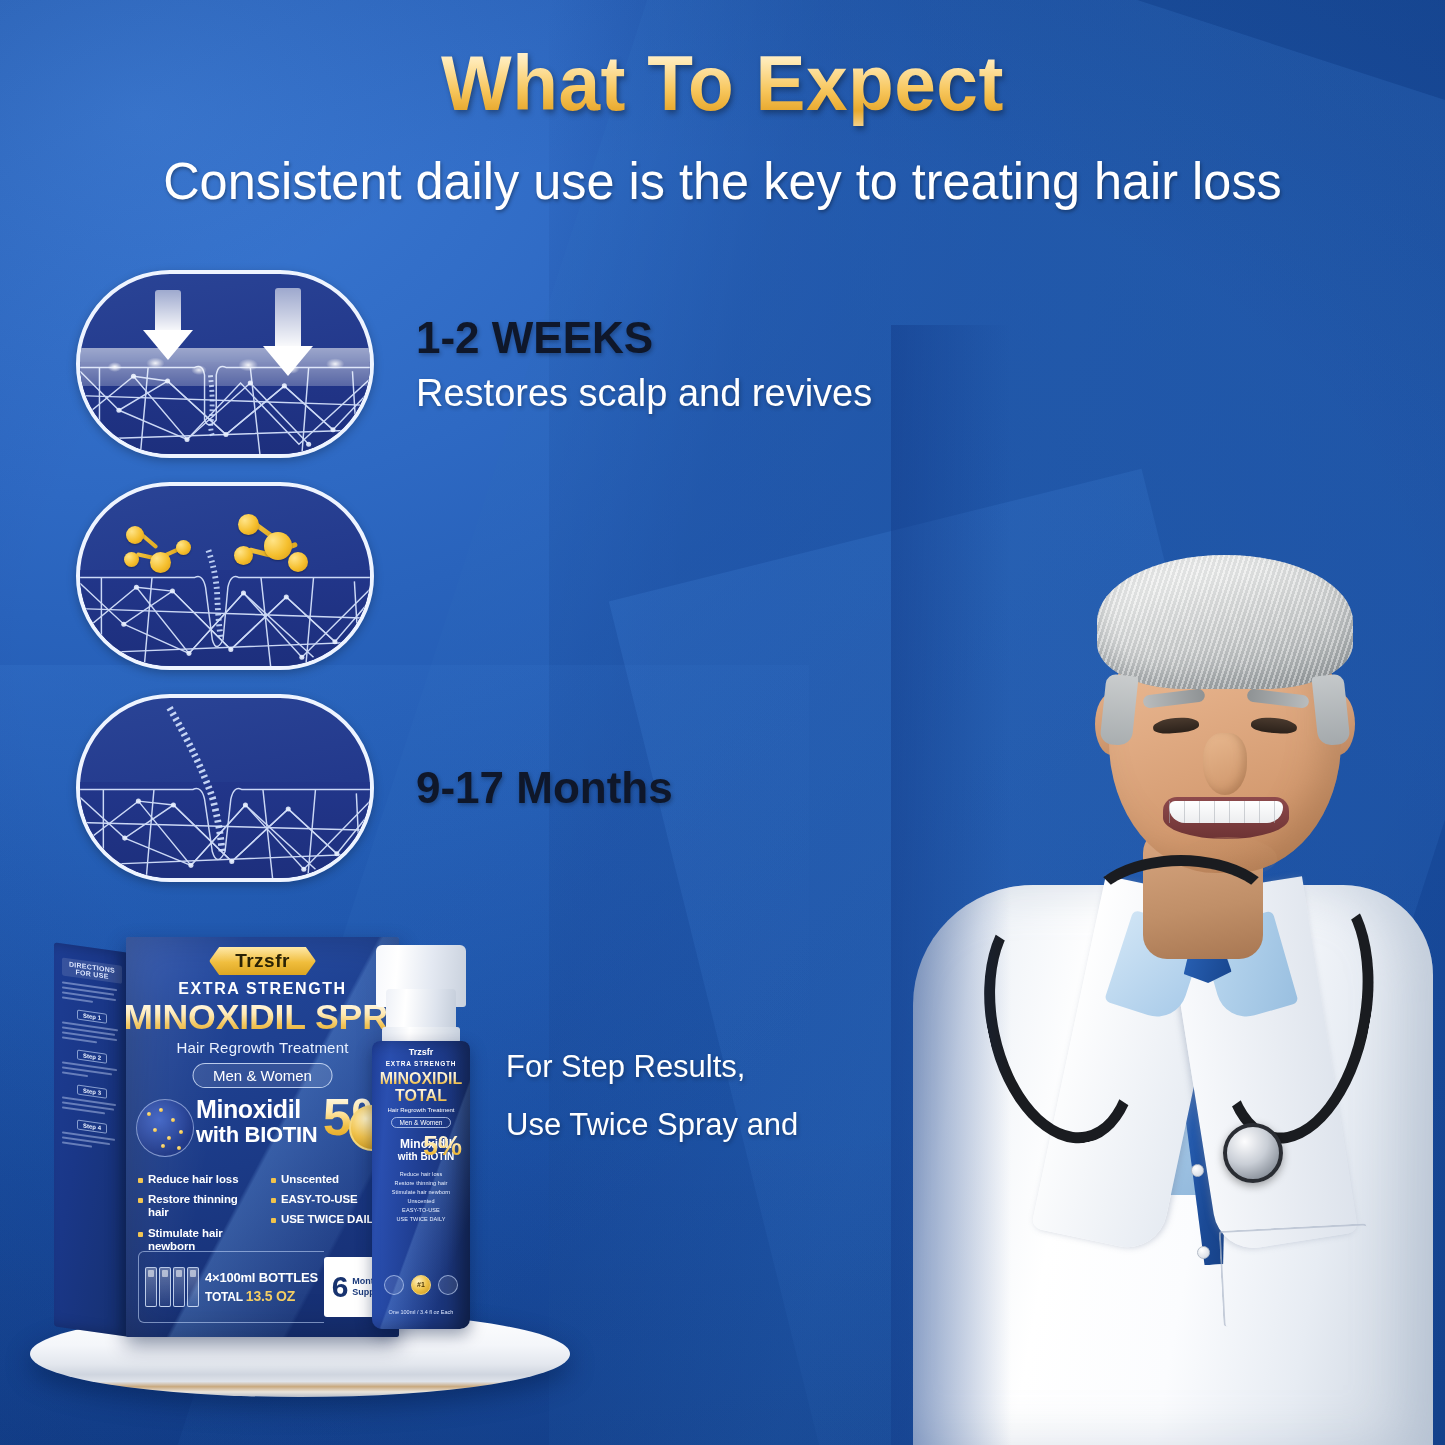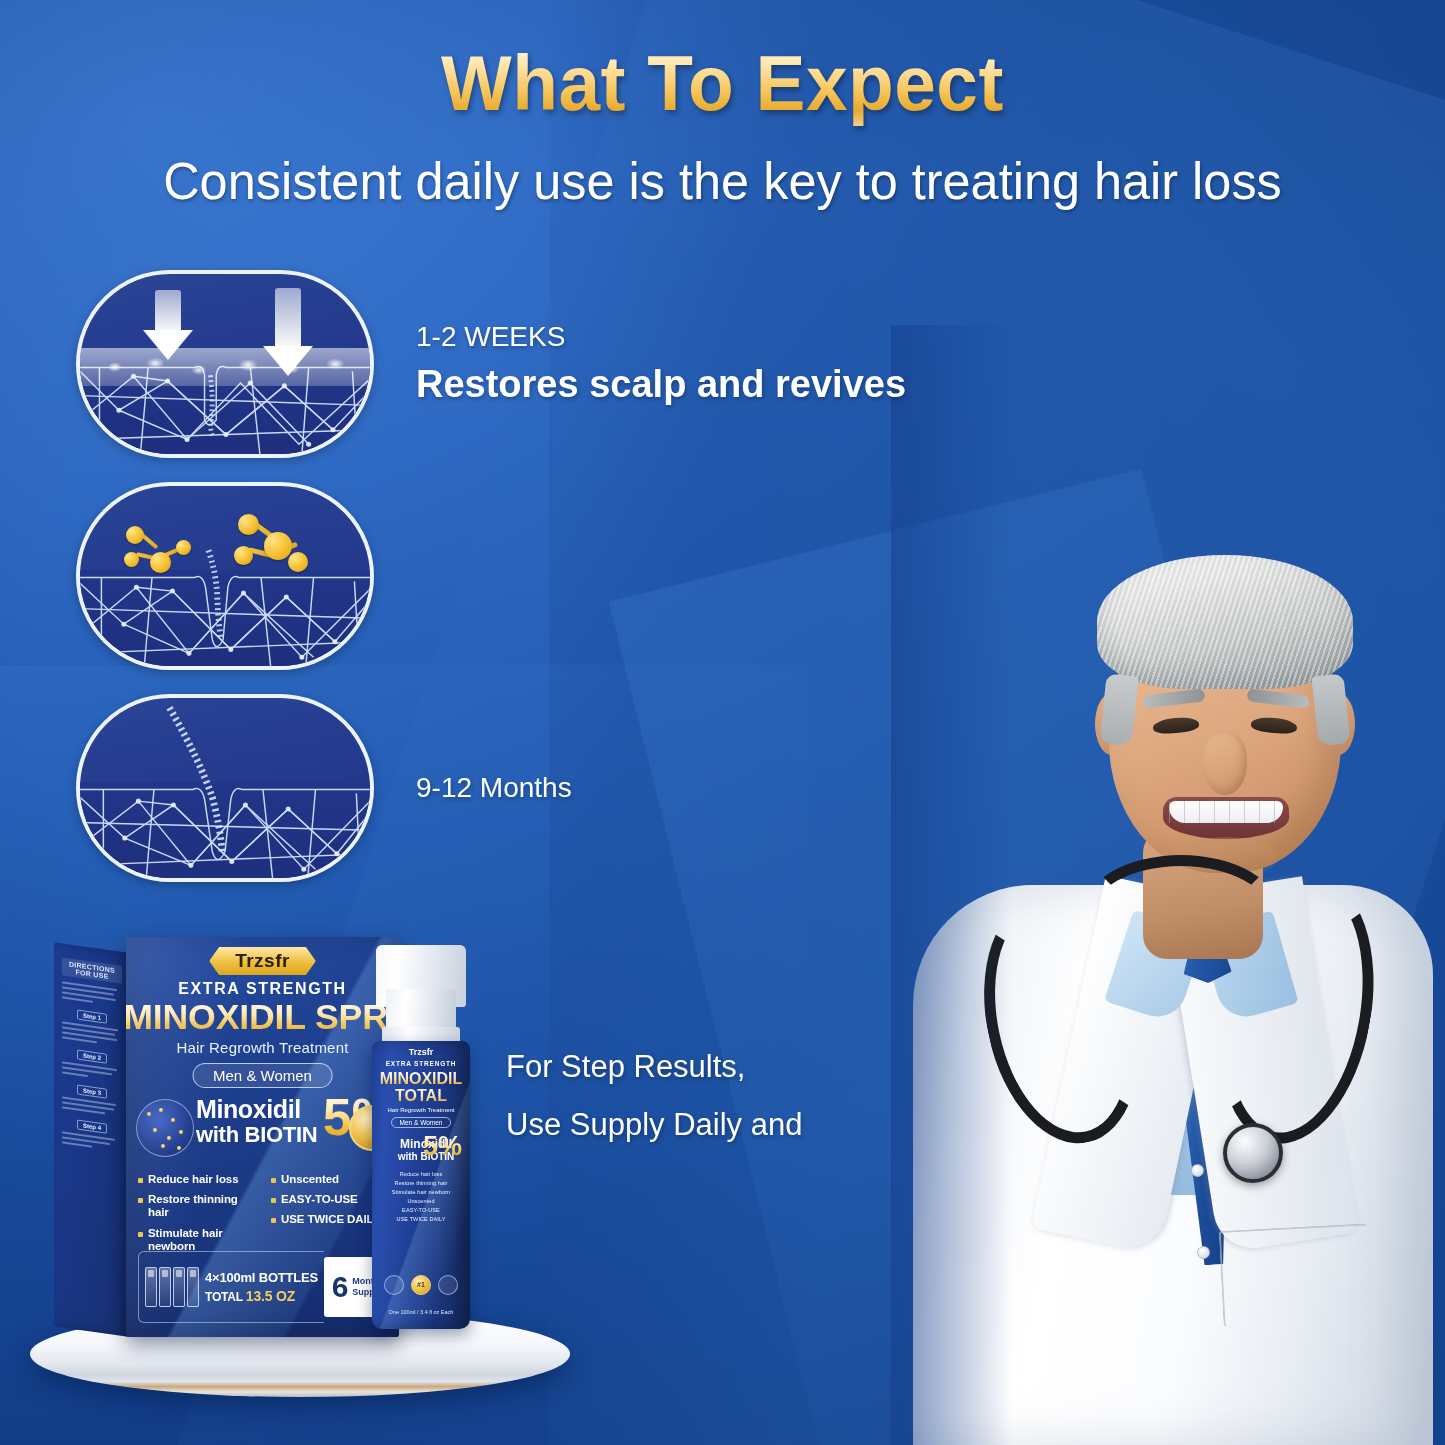--- a/index.html
+++ b/index.html
@@ -73,7 +73,7 @@
   }
   .tl-text { padding-left:42px; }
   .tl-head {
-    font-size:28px; color:#ffffff; font-weight:400; line-height:1.12;
+    font-size:44px; color:#0f172a; font-weight:700; line-height:1.12;
     text-shadow:1px 2px 4px rgba(0,0,0,.3);
   }
   .tl-sub {

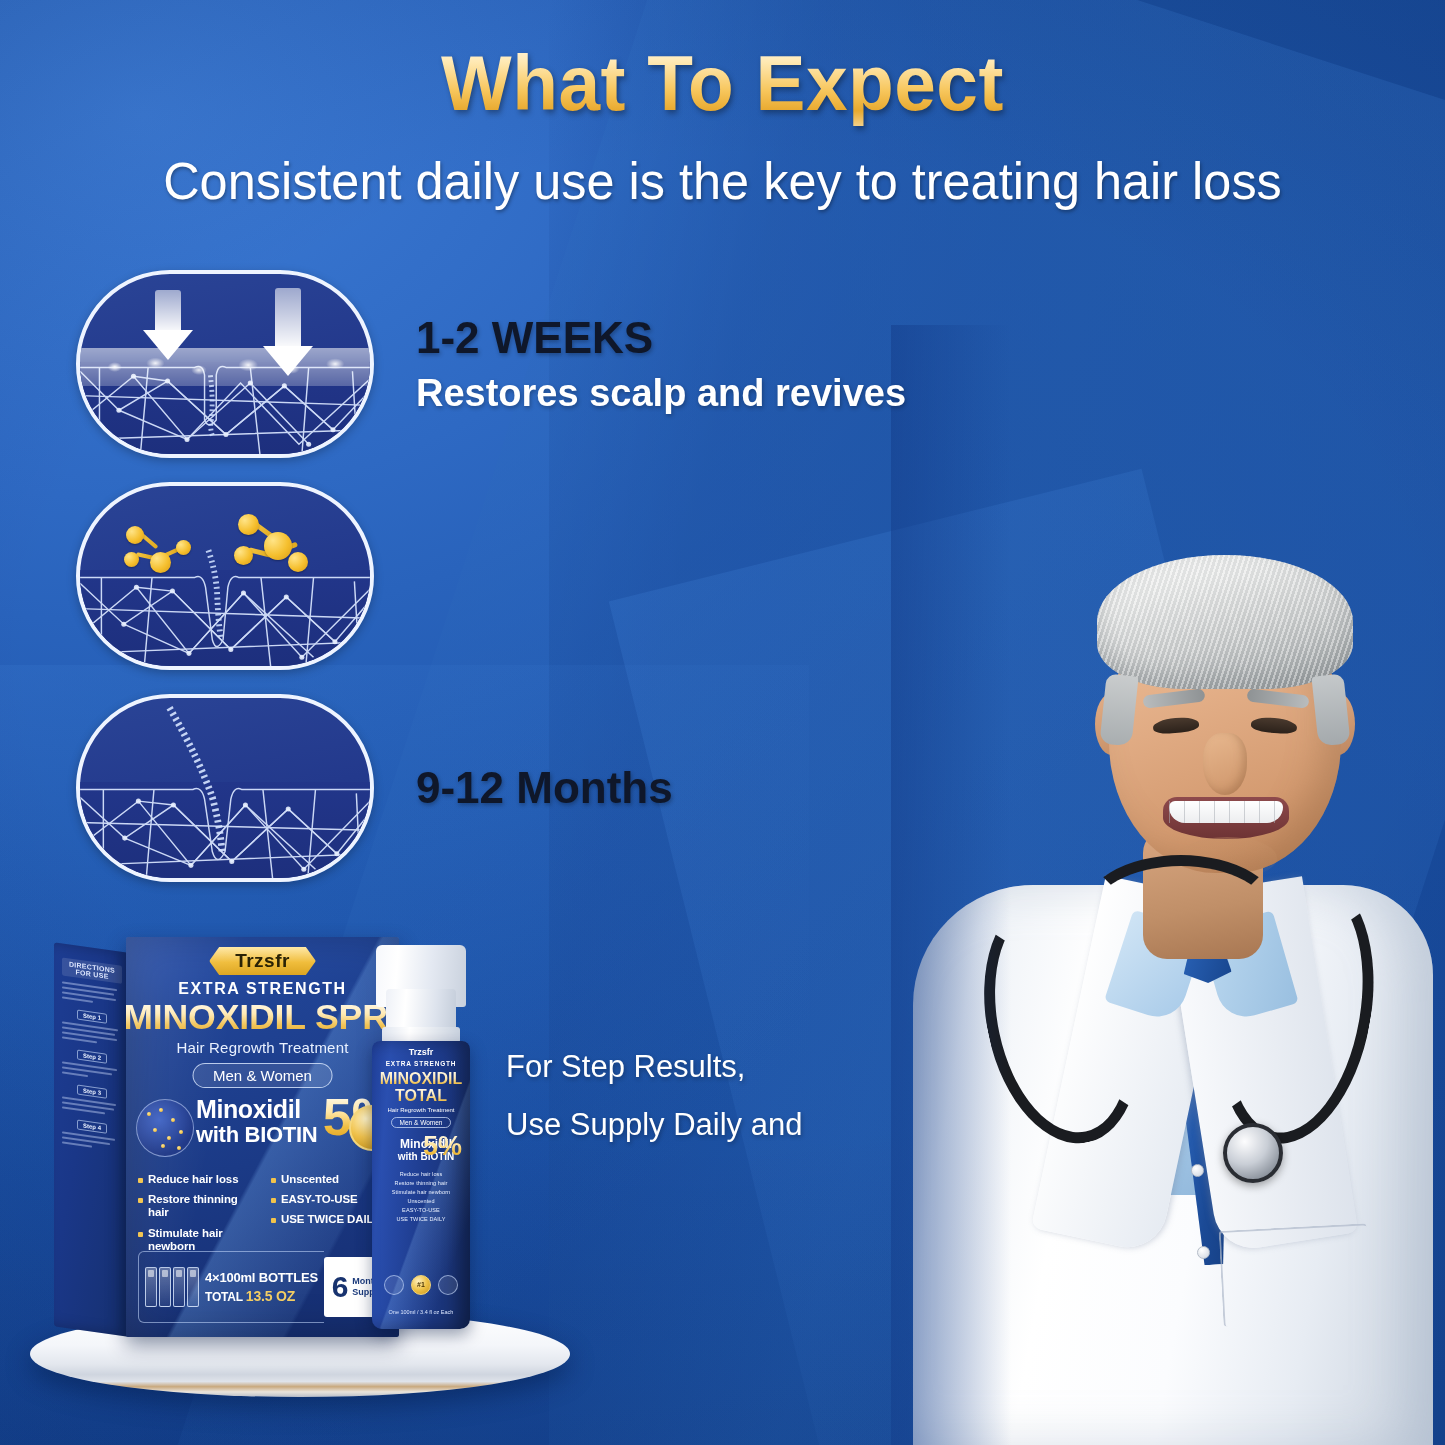--- a/index.html
+++ b/index.html
@@ -77,7 +77,7 @@
     text-shadow:1px 2px 4px rgba(0,0,0,.3);
   }
   .tl-sub {
-    font-size:38px; color:#fff; font-weight:700; margin-top:10px; line-height:1.15;
+    font-size:38px; color:#fff; font-weight:400; margin-top:10px; line-height:1.15;
     text-shadow:1px 2px 4px rgba(0,0,0,.3);
   }
 

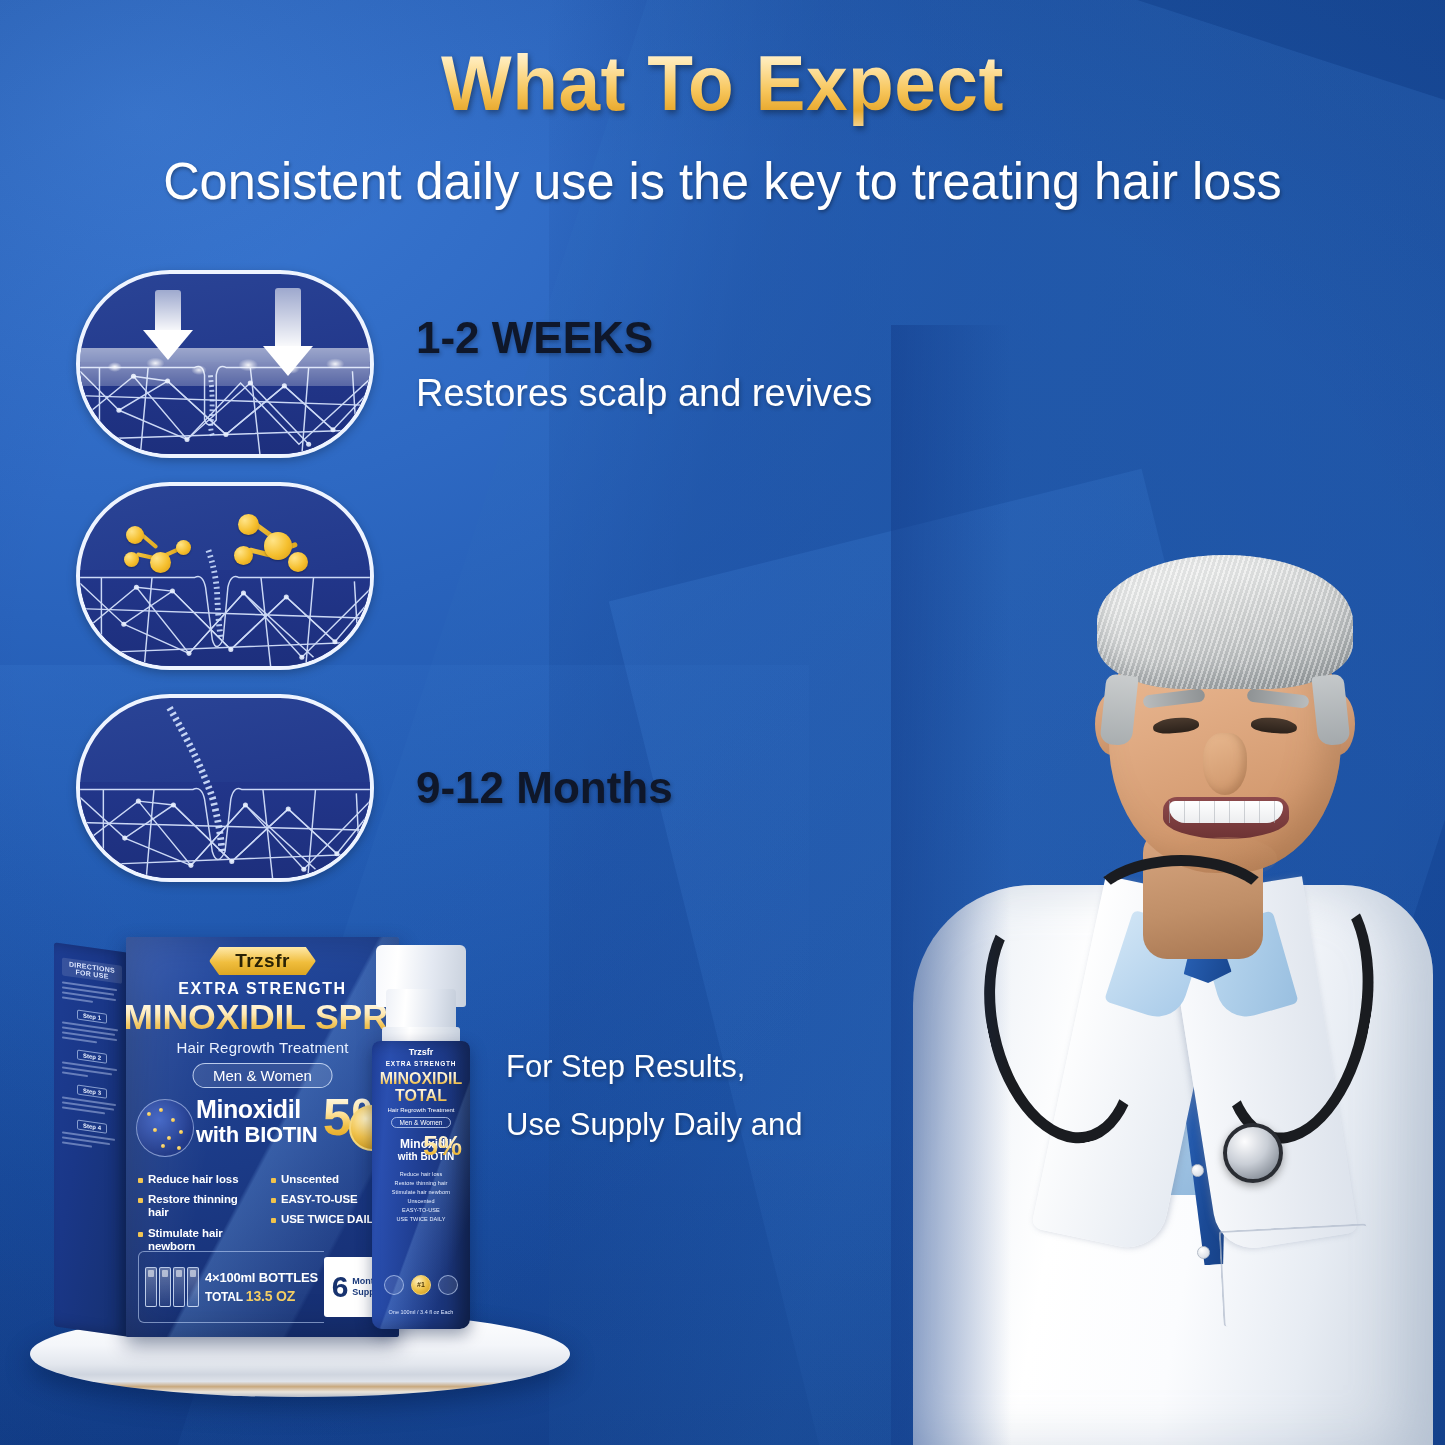--- a/index.html
+++ b/index.html
@@ -608,7 +608,7 @@
       </svg>
     </div>
     <div class="tl-text">
-      <div class="tl-head">9-12 Months</div>
+      <div class="tl-head">9-17 Months</div>
     </div>
   </div>
 </div>

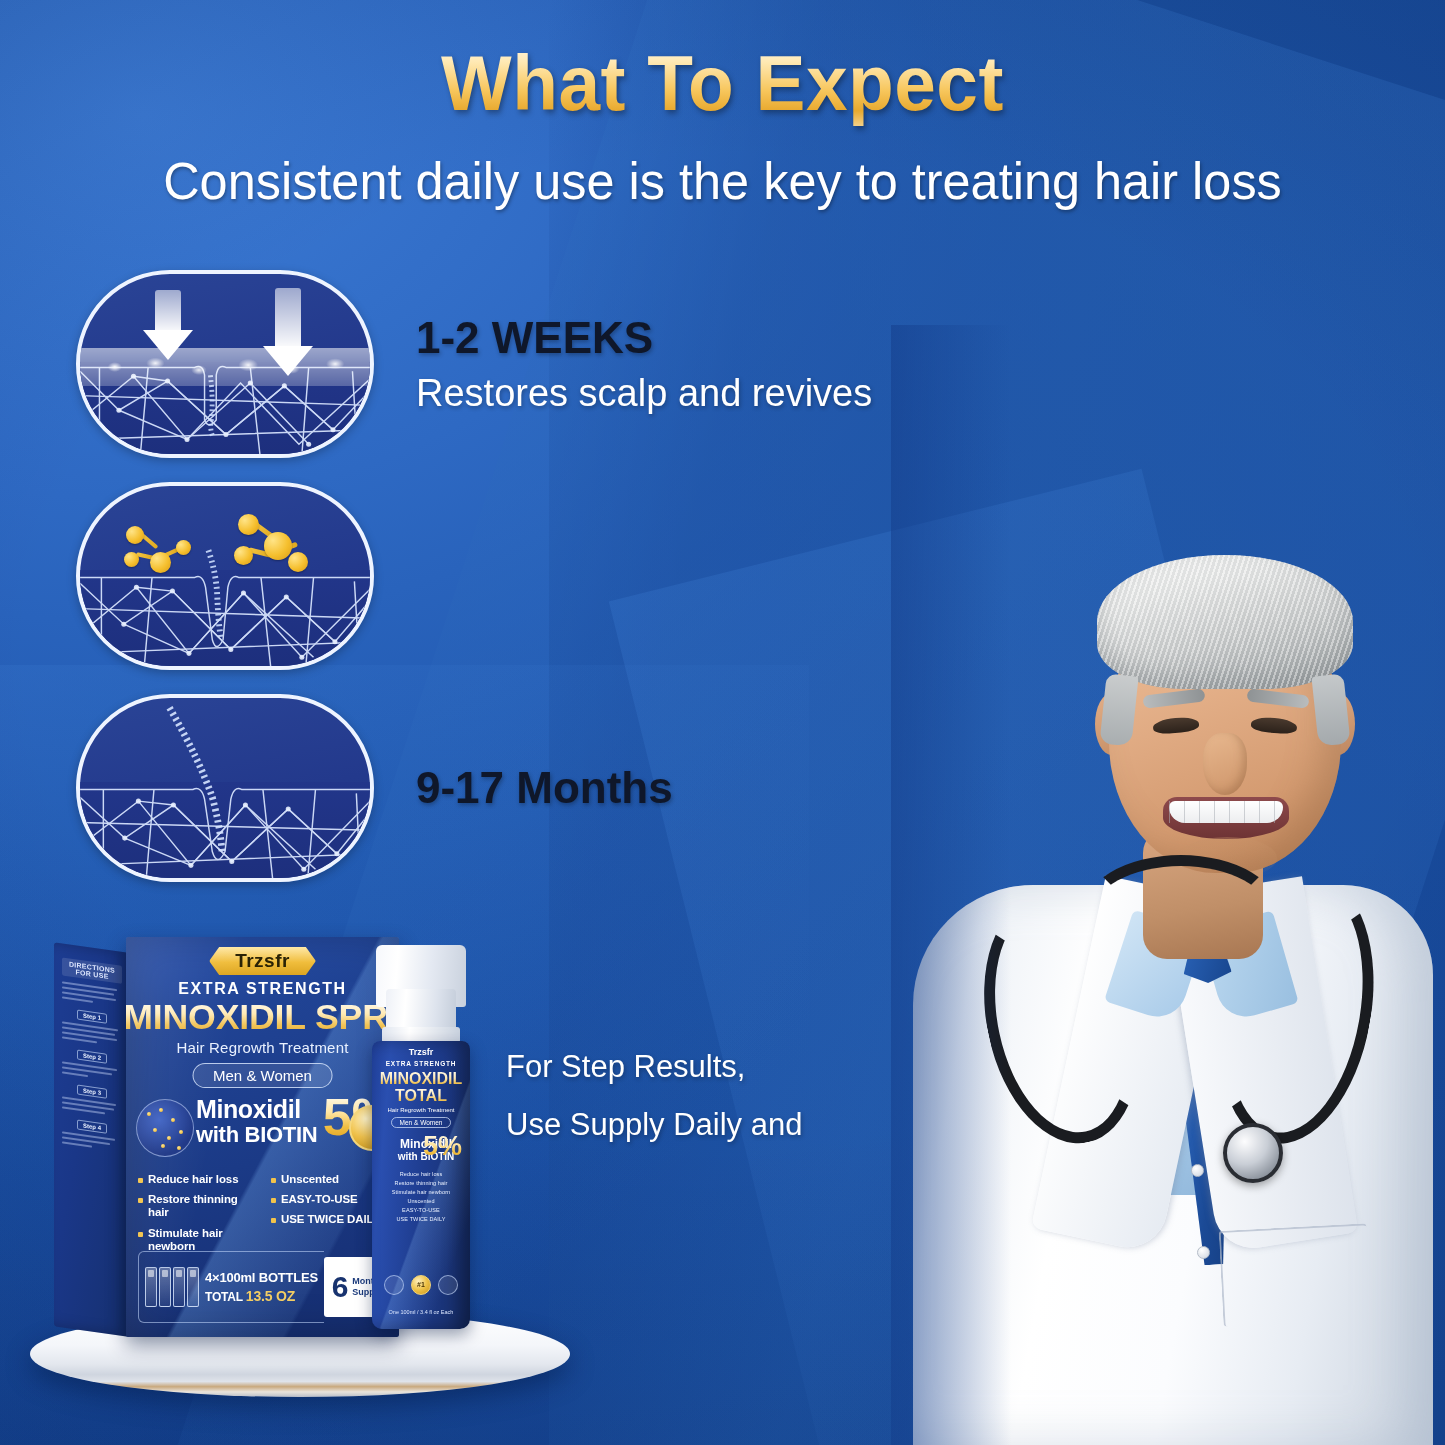--- a/index.html
+++ b/index.html
@@ -616,7 +616,7 @@
 <div id="keep">
   <div class="keep-lines">
     <div>For Step Results,</div>
-    <div>Use Supply Daily and</div>
+    <div>Use Twice Spray and</div>
   </div>
 </div>
 

